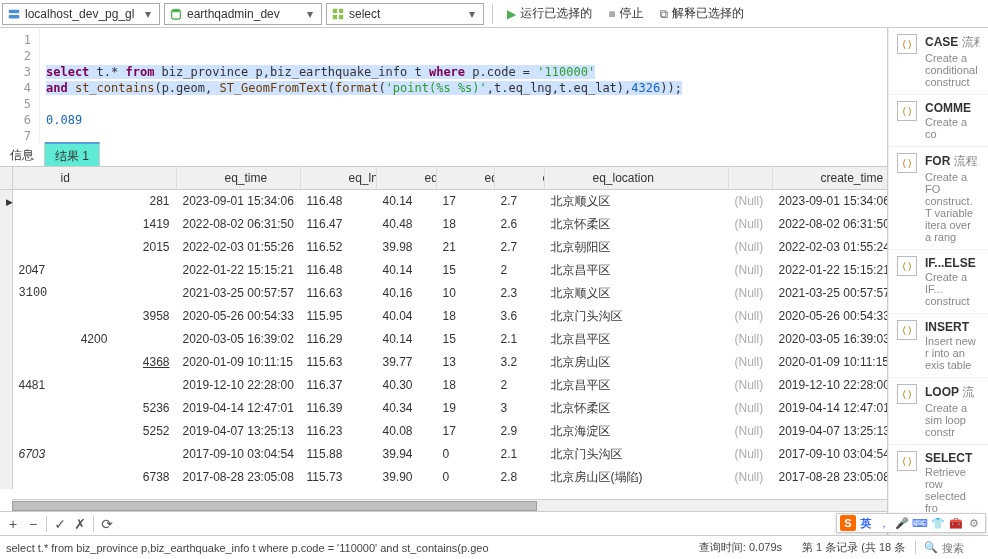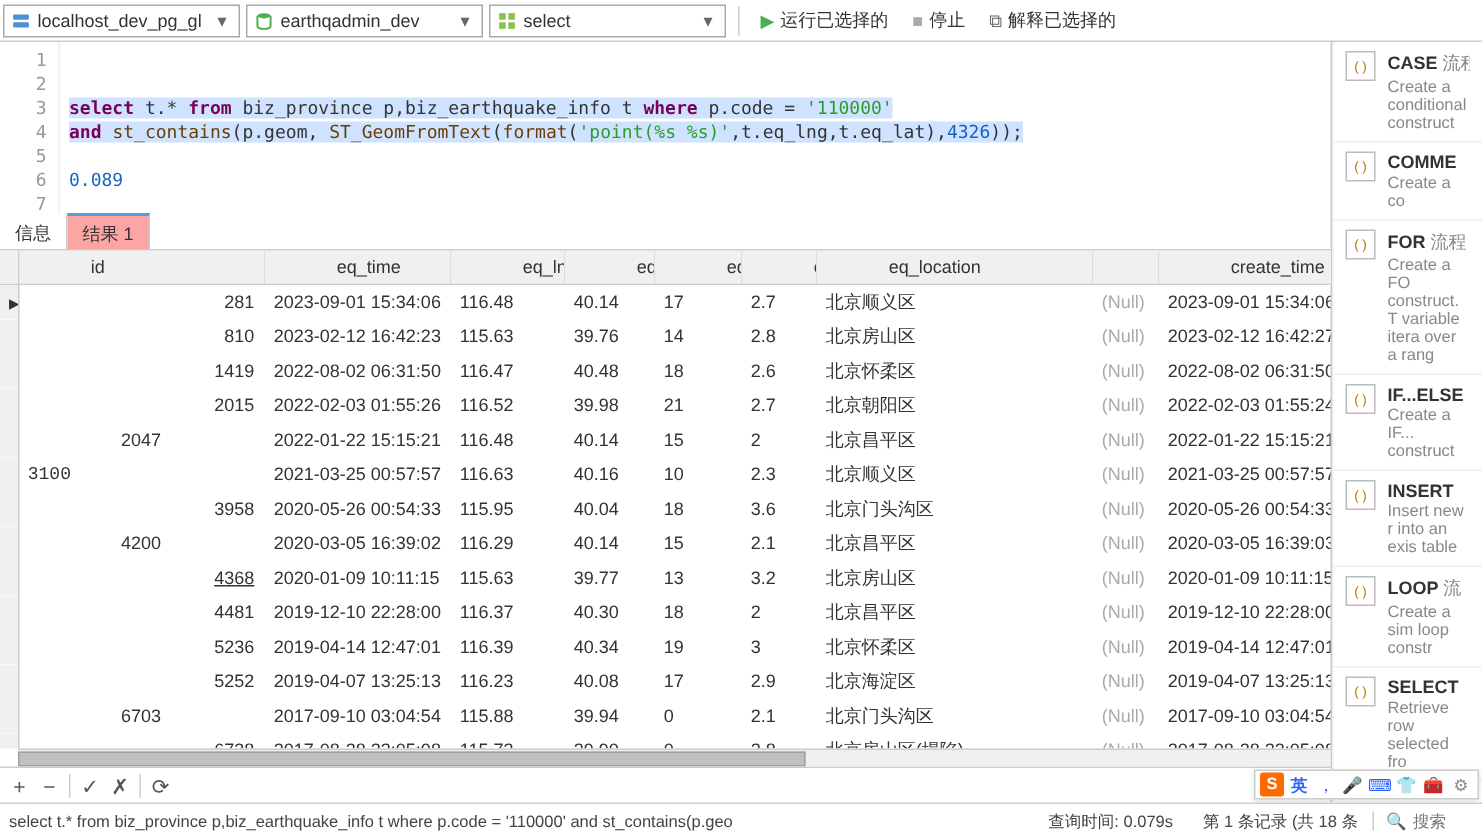--- a/index.html
+++ b/index.html
@@ -31,7 +31,7 @@
 .code .hl { background: #cfe2ff; }
 .tabs { display: flex; border-bottom: 1px solid #ccc; height: 24px; }
 .tab { padding: 4px 10px; cursor: pointer; border-right: 1px solid #ccc; }
-.tab.active { background: #fca5a5; border-top: 2px solid #5b9bd5; margin-top: -1px; }
+.tab.active { background: #5eead4; border-top: 2px solid #5b9bd5; margin-top: -1px; }
 .grid-wrap { flex: 1; overflow: hidden; position: relative; }
 .grid { position: absolute; top: 0; left: 0; right: 0; bottom: 12px; overflow: hidden; }
 table { border-collapse: collapse; width: 100%; table-layout: fixed; }

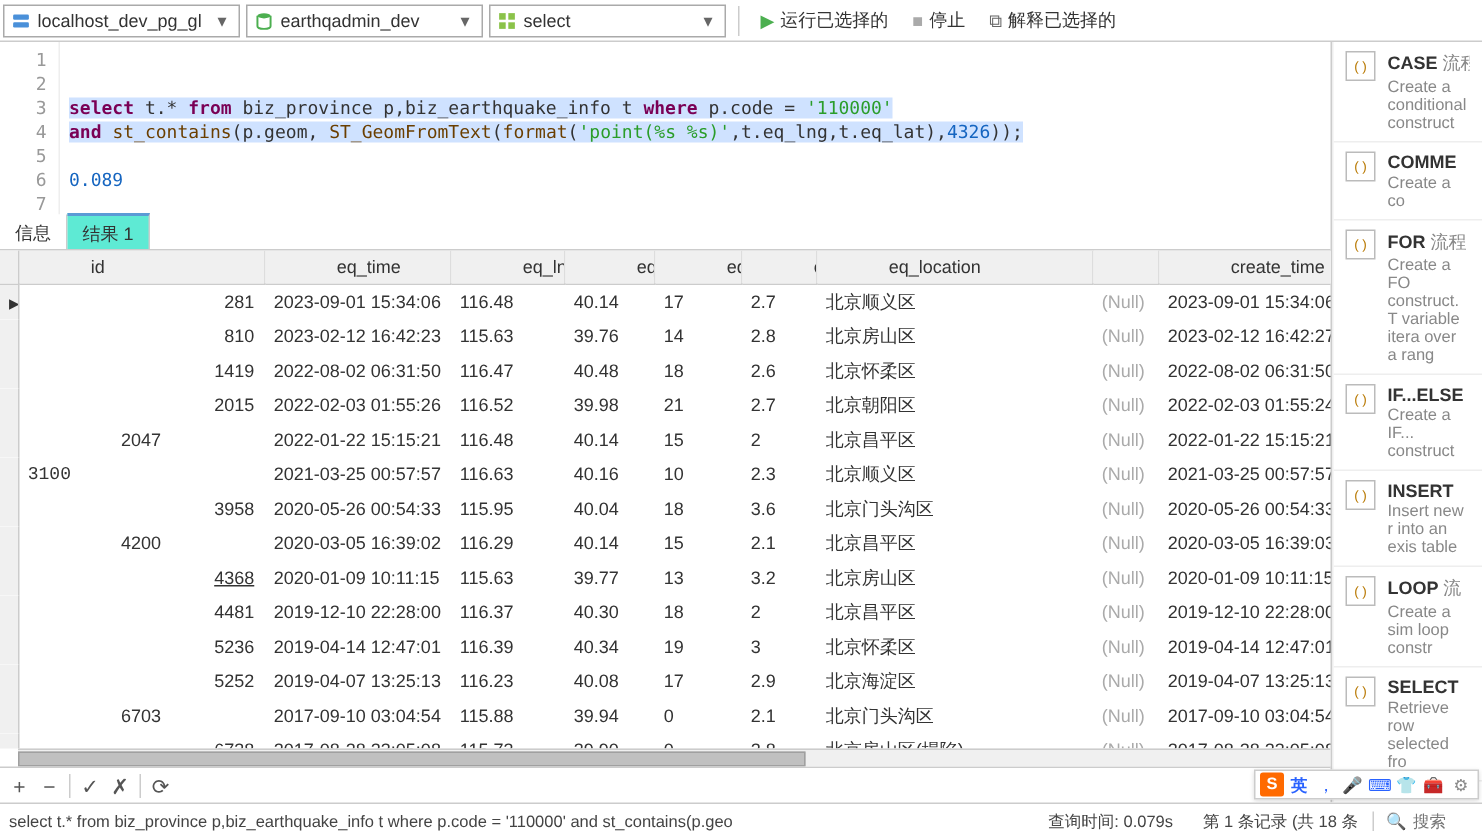--- a/index.html
+++ b/index.html
@@ -171,18 +171,6 @@
               </tr>
               <tr>
                 <td class="row-handle"></td>
-                <td style="text-align: right;">810</td>
-                <td>2023-02-12 16:42:23</td>
-                <td>115.63</td>
-                <td>39.76</td>
-                <td>14</td>
-                <td>2.8</td>
-                <td>北京房山区</td>
-                <td class="null">(Null)</td>
-                <td>2023-02-12 16:42:27</td>
-              </tr>
-              <tr>
-                <td class="row-handle"></td>
                 <td style="text-align: right;">1419</td>
                 <td>2022-08-02 06:31:50</td>
                 <td>116.47</td>

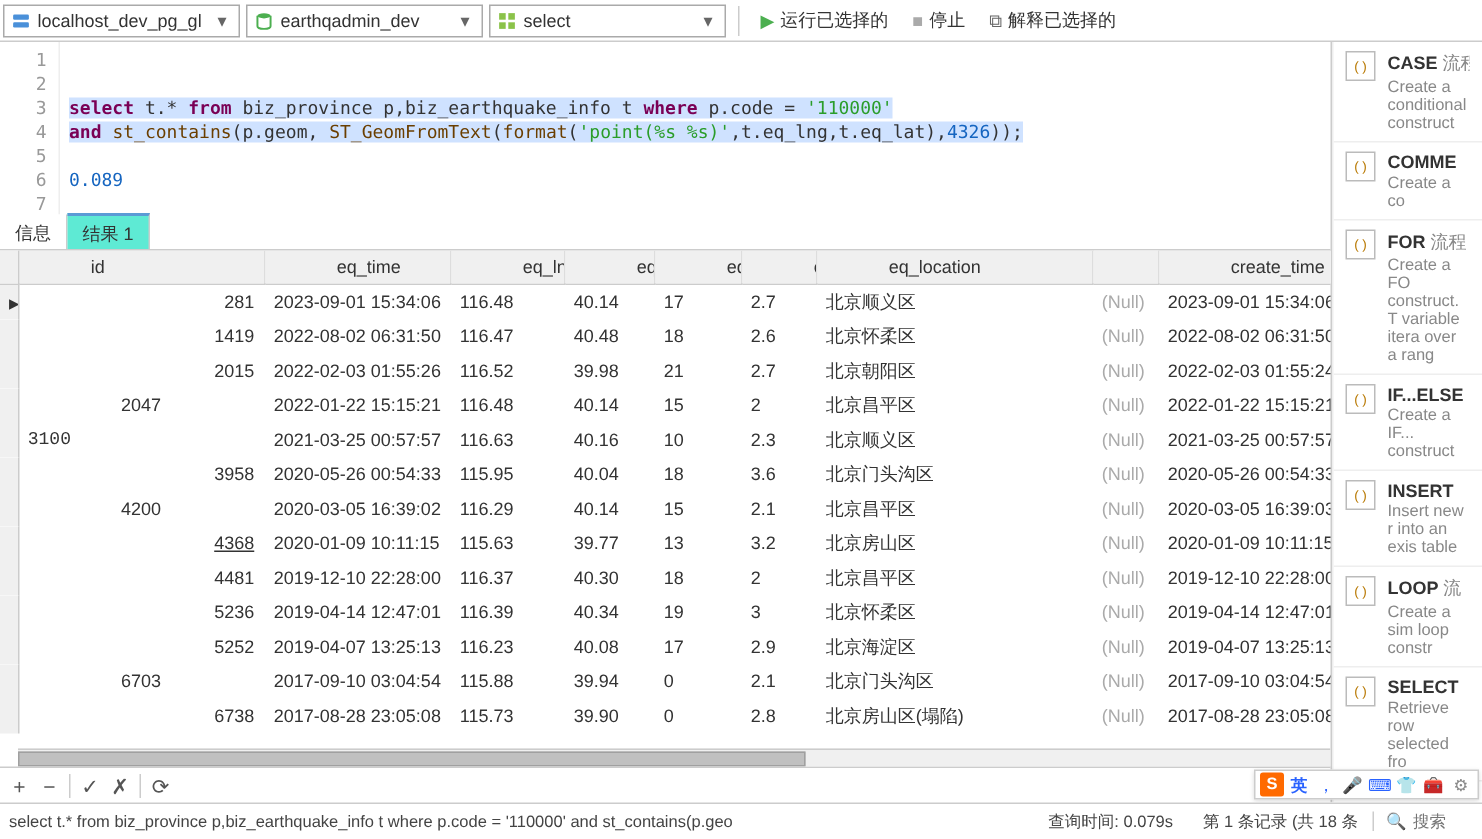--- a/index.html
+++ b/index.html
@@ -195,7 +195,7 @@
               </tr>
               <tr>
                 <td class="row-handle"></td>
-                <td style="text-align: center;">2047</td>
+                <td style="text-align: left;">2047</td>
                 <td>2022-01-22 15:15:21</td>
                 <td>116.48</td>
                 <td>40.14</td>

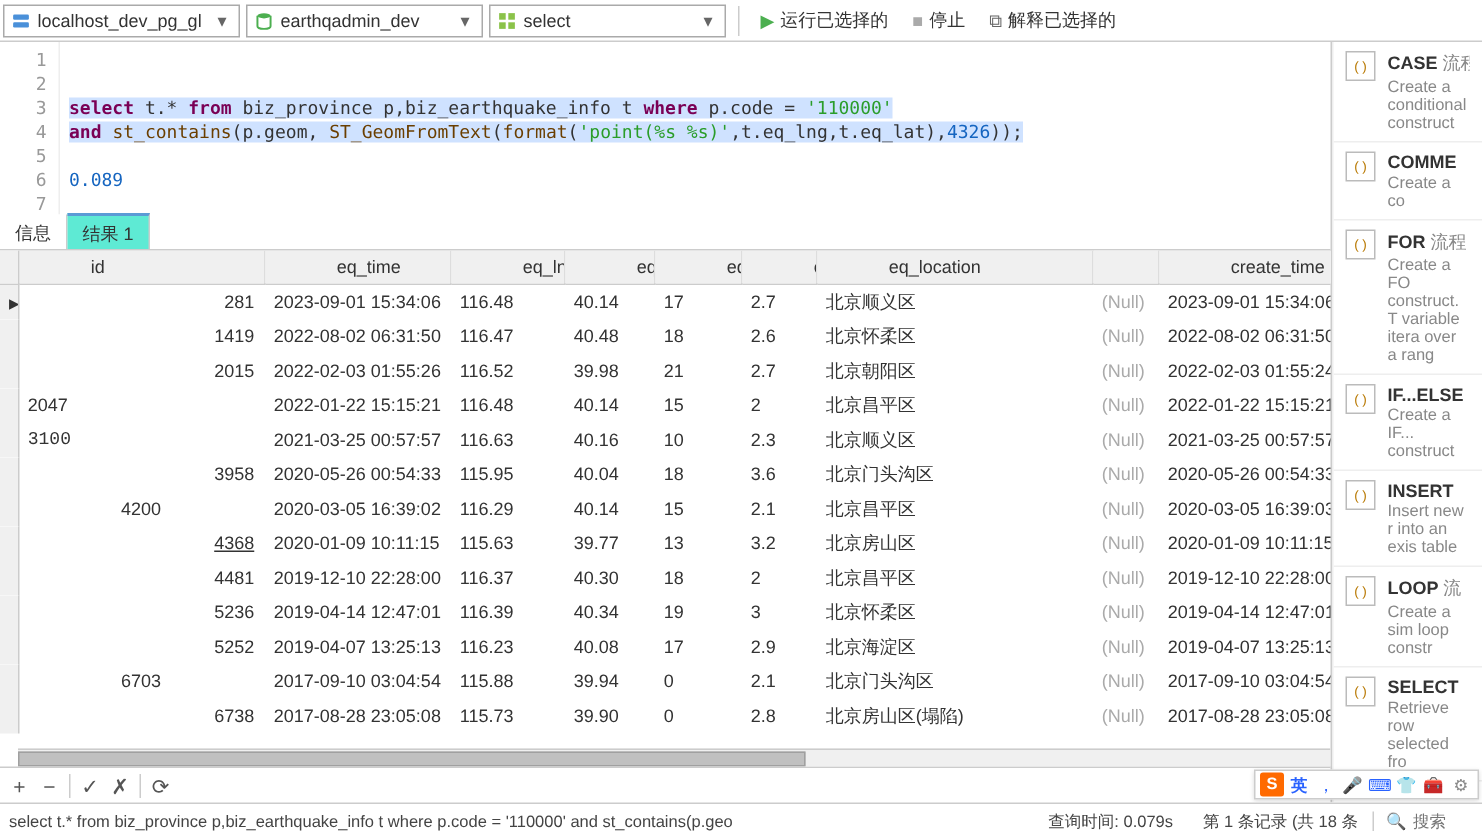--- a/index.html
+++ b/index.html
@@ -255,7 +255,7 @@
               </tr>
               <tr>
                 <td class="row-handle"></td>
-                <td style="text-align: right;">4481</td>
+                <td style="">4481</td>
                 <td>2019-12-10 22:28:00</td>
                 <td>116.37</td>
                 <td>40.30</td>

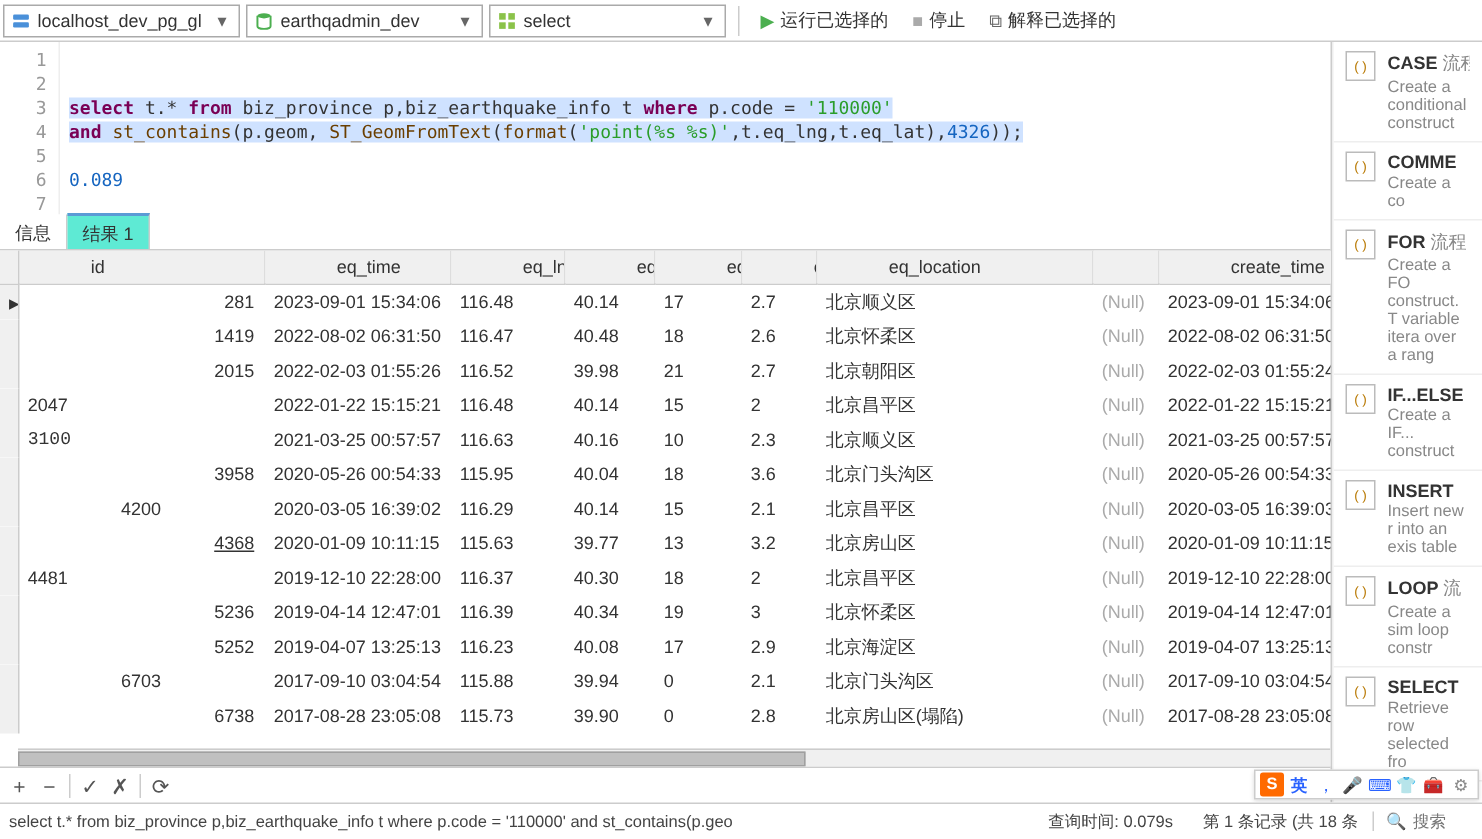--- a/index.html
+++ b/index.html
@@ -291,7 +291,7 @@
               </tr>
               <tr>
                 <td class="row-handle"></td>
-                <td style="text-align: center;">6703</td>
+                <td style="text-align: left; font-style: italic;">6703</td>
                 <td>2017-09-10 03:04:54</td>
                 <td>115.88</td>
                 <td>39.94</td>

